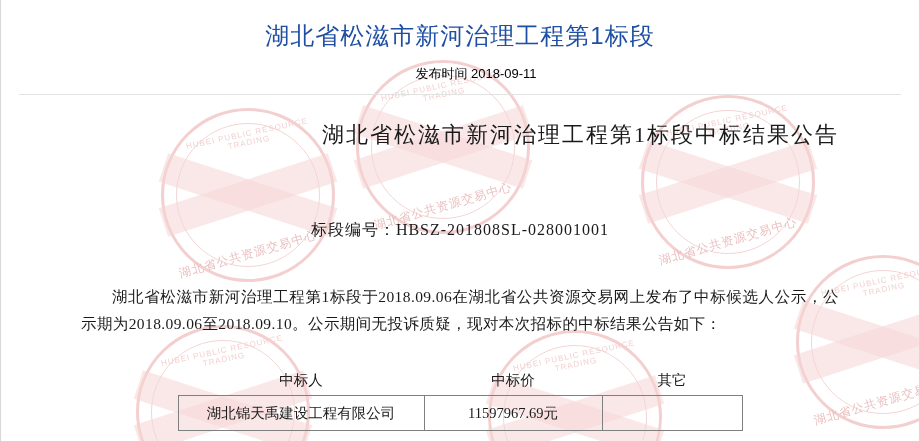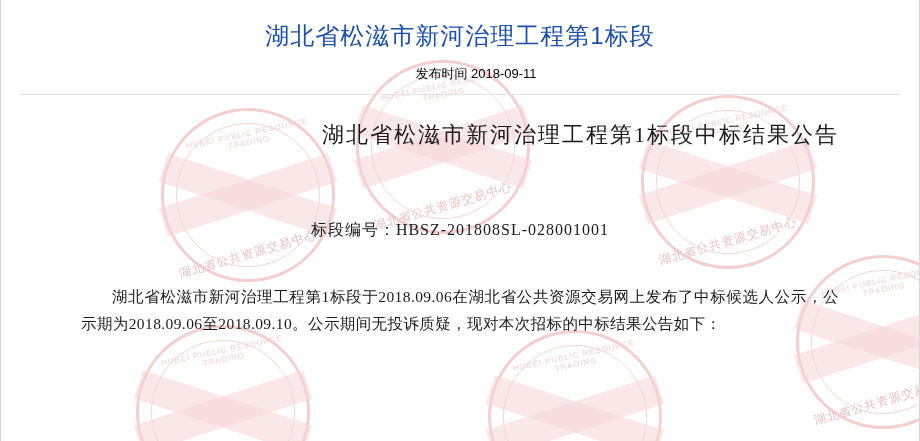--- a/index.html
+++ b/index.html
@@ -252,6 +252,22 @@
 
       <div class="paragraph">湖北省松滋市新河治理工程第1标段于2018.09.06在湖北省公共资源交易网上发布了中标候选人公示，公示期为2018.09.06至2018.09.10。公示期间无投诉质疑，现对本次招标的中标结果公告如下：</div>
 
+      <table class="result-table">
+        <thead>
+          <tr>
+            <th class="col-1">中标人</th>
+            <th class="col-2">中标价</th>
+            <th class="col-3">其它</th>
+          </tr>
+        </thead>
+        <tbody>
+          <tr>
+            <td class="col-1">湖北锦天禹建设工程有限公司</td>
+            <td class="col-2">11597967.69元</td>
+            <td class="col-3"></td>
+          </tr>
+        </tbody>
+      </table>
 
     </div>
   </div>

